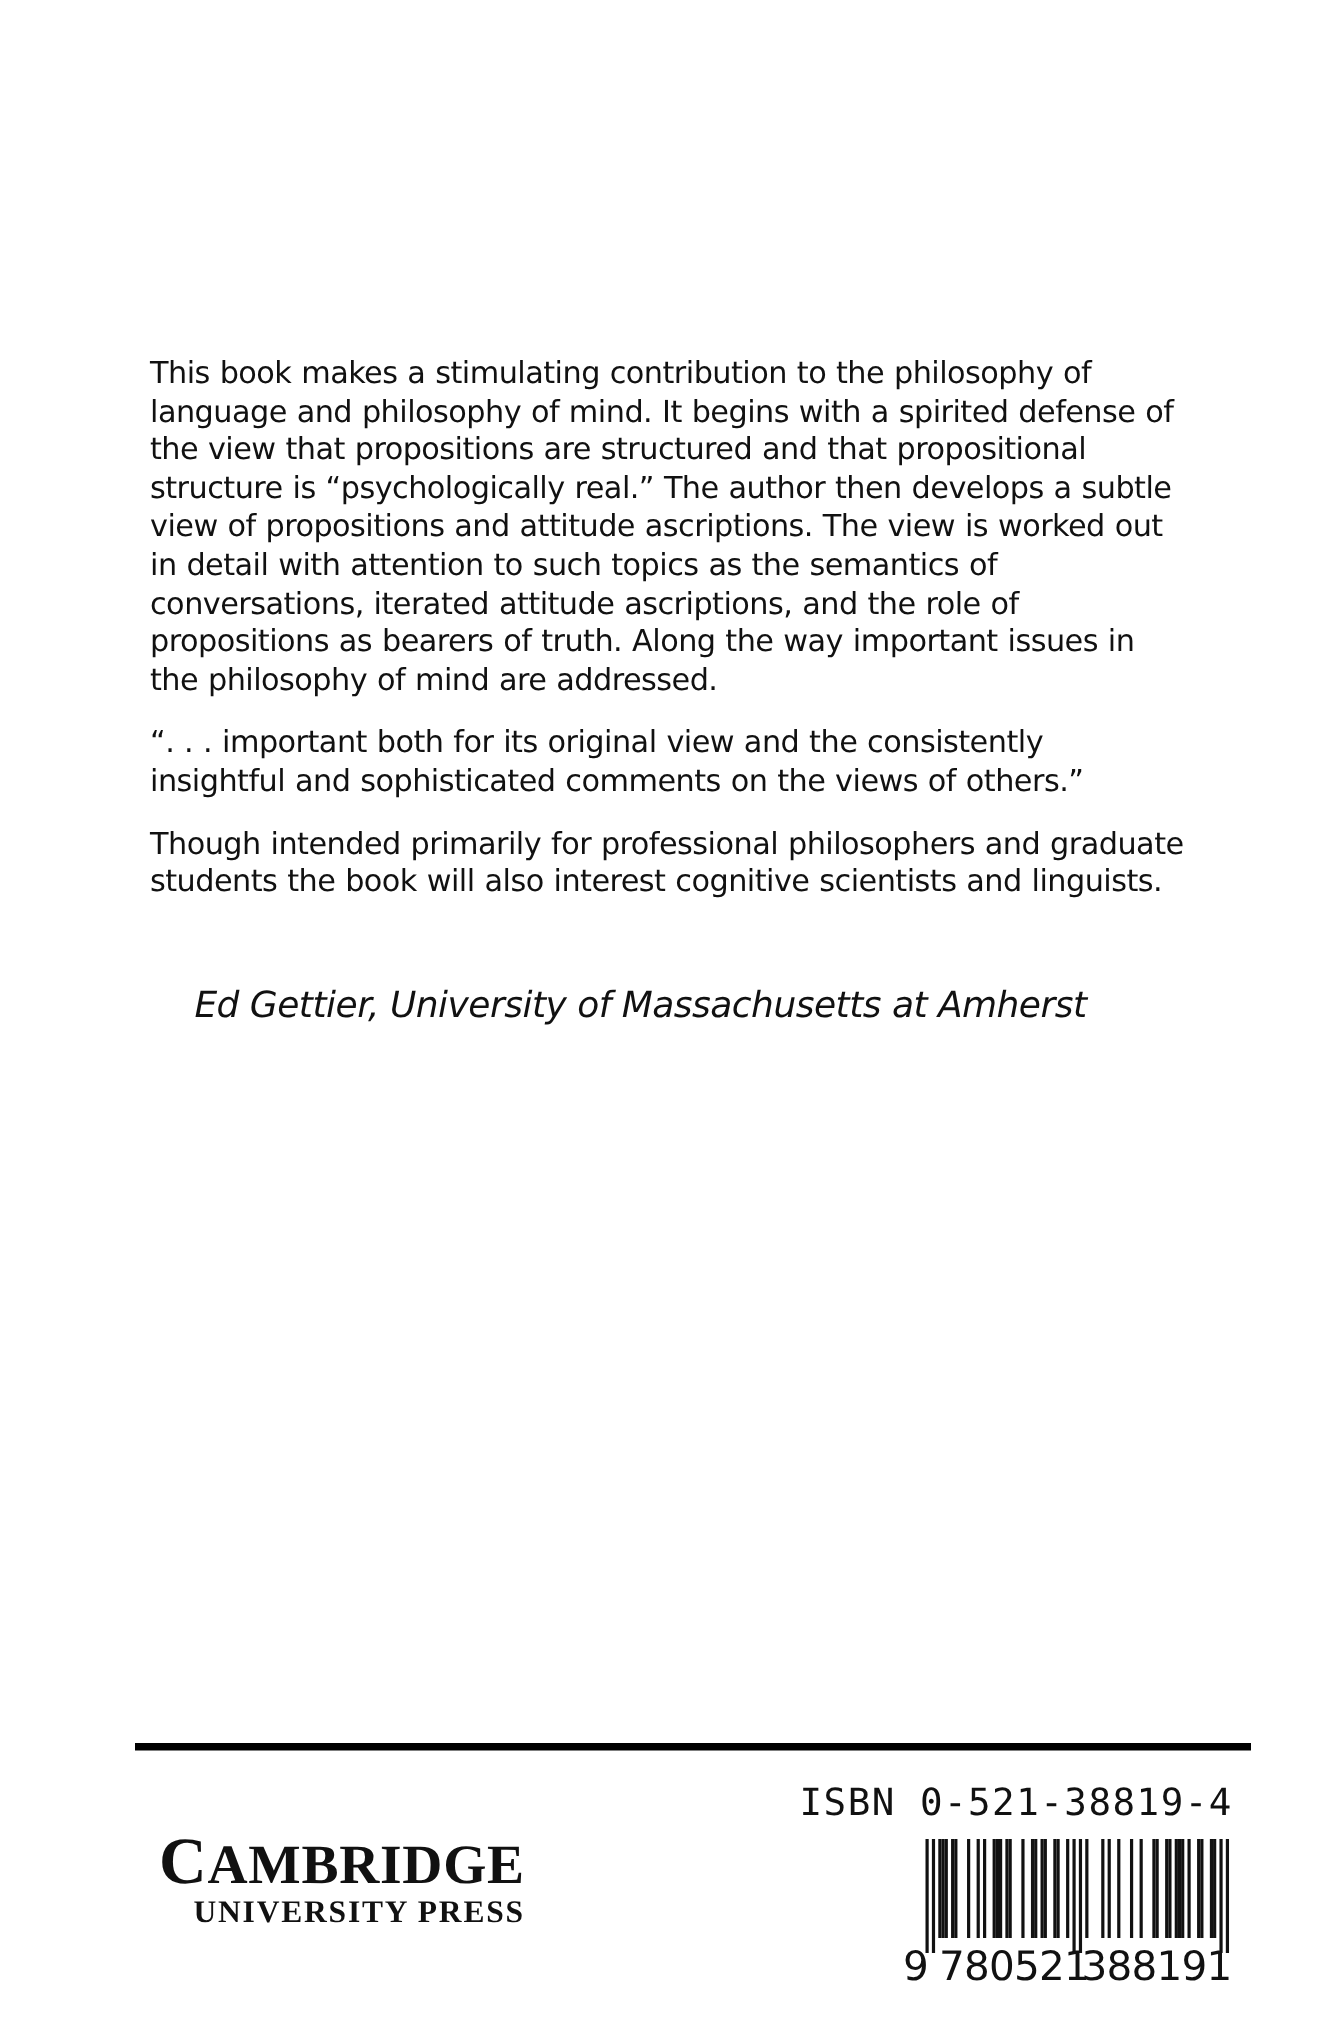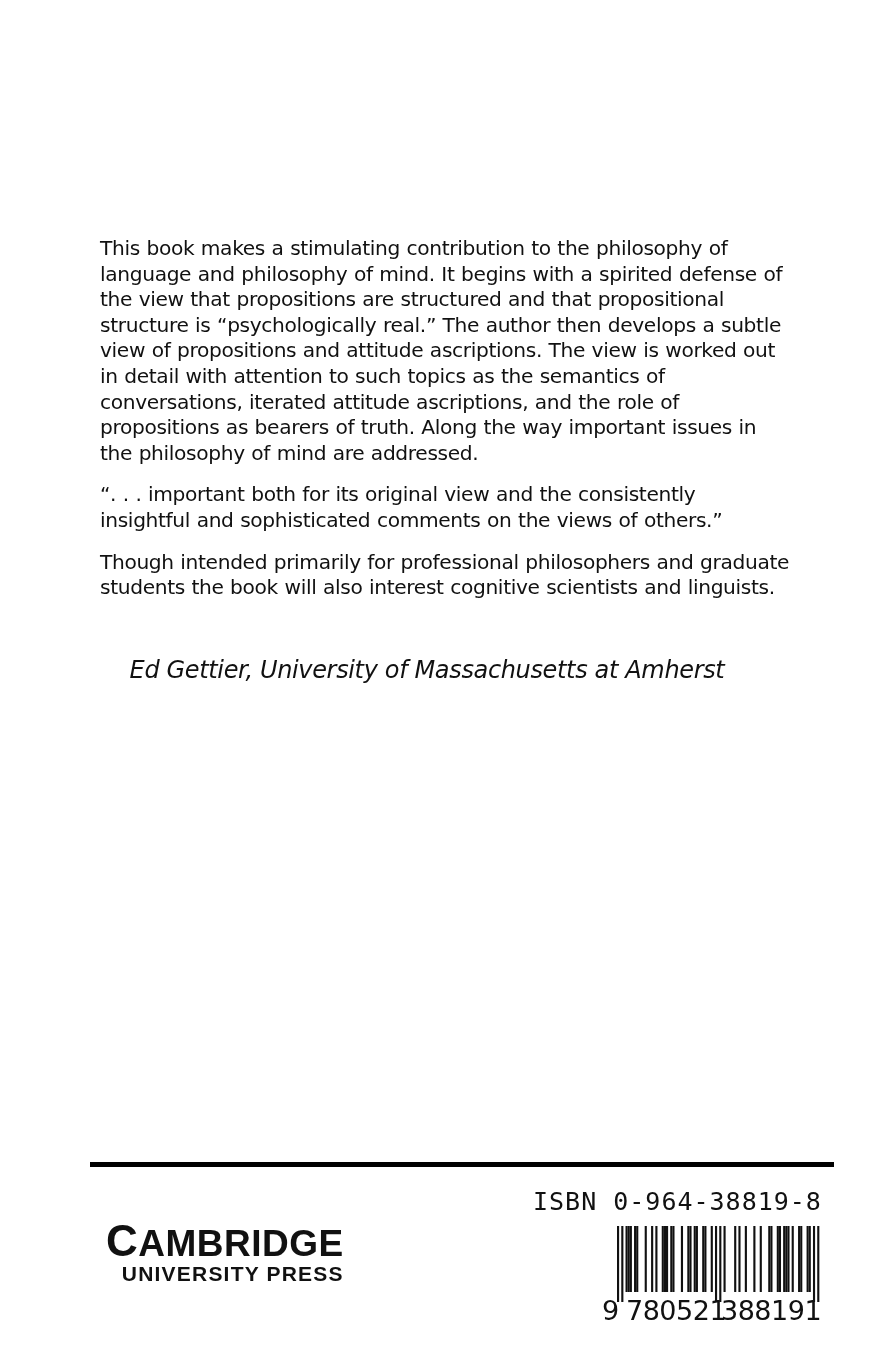--- a/index.html
+++ b/index.html
@@ -36,7 +36,7 @@
   <div class="l2">UNIVERSITY PRESS</div>
 </div>
 
-<div class="isbn">ISBN 0-964-38819-8</div>
+<div class="isbn">ISBN 0-521-38819-4</div>
 
 <svg class="barcode" viewBox="0 0 230 100">
   <g id="bars">

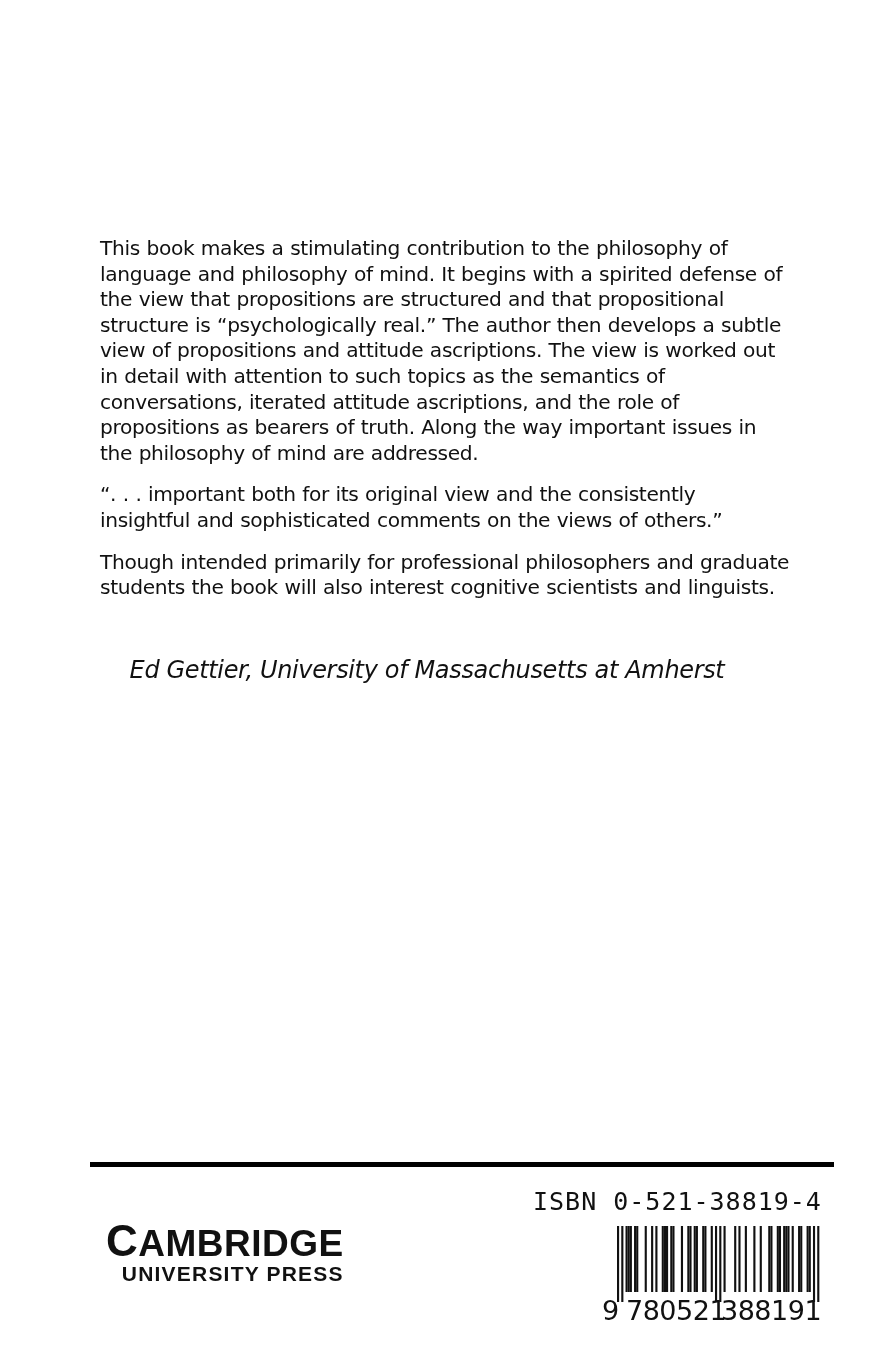--- a/index.html
+++ b/index.html
@@ -11,7 +11,7 @@
   .attr { position:absolute; left:100px; top:610px; width:654px; text-align:center; font-style:italic;
           font-size:24px; letter-spacing:-0.35px;margin-top:46px; }
   .rule { position:absolute; left:90px; top:1162px; width:744px; height:5px; background:#000; }
-  .pub { position:absolute; left:106px; top:1222px; font-family:Liberation Sans, sans-serif; font-weight:bold; color:#111; }
+  .pub { position:absolute; left:106px; top:1222px; font-family:Liberation Serif, serif; font-weight:bold; color:#111; }
   .pub .l1 { font-size:37px; line-height:38px; letter-spacing:0.5px; }
   .pub .l1 .cap { font-size:44px; }
   .pub .l2 { font-size:21px; line-height:24px; letter-spacing:1.2px; margin-top:-1px;text-align:right; }

